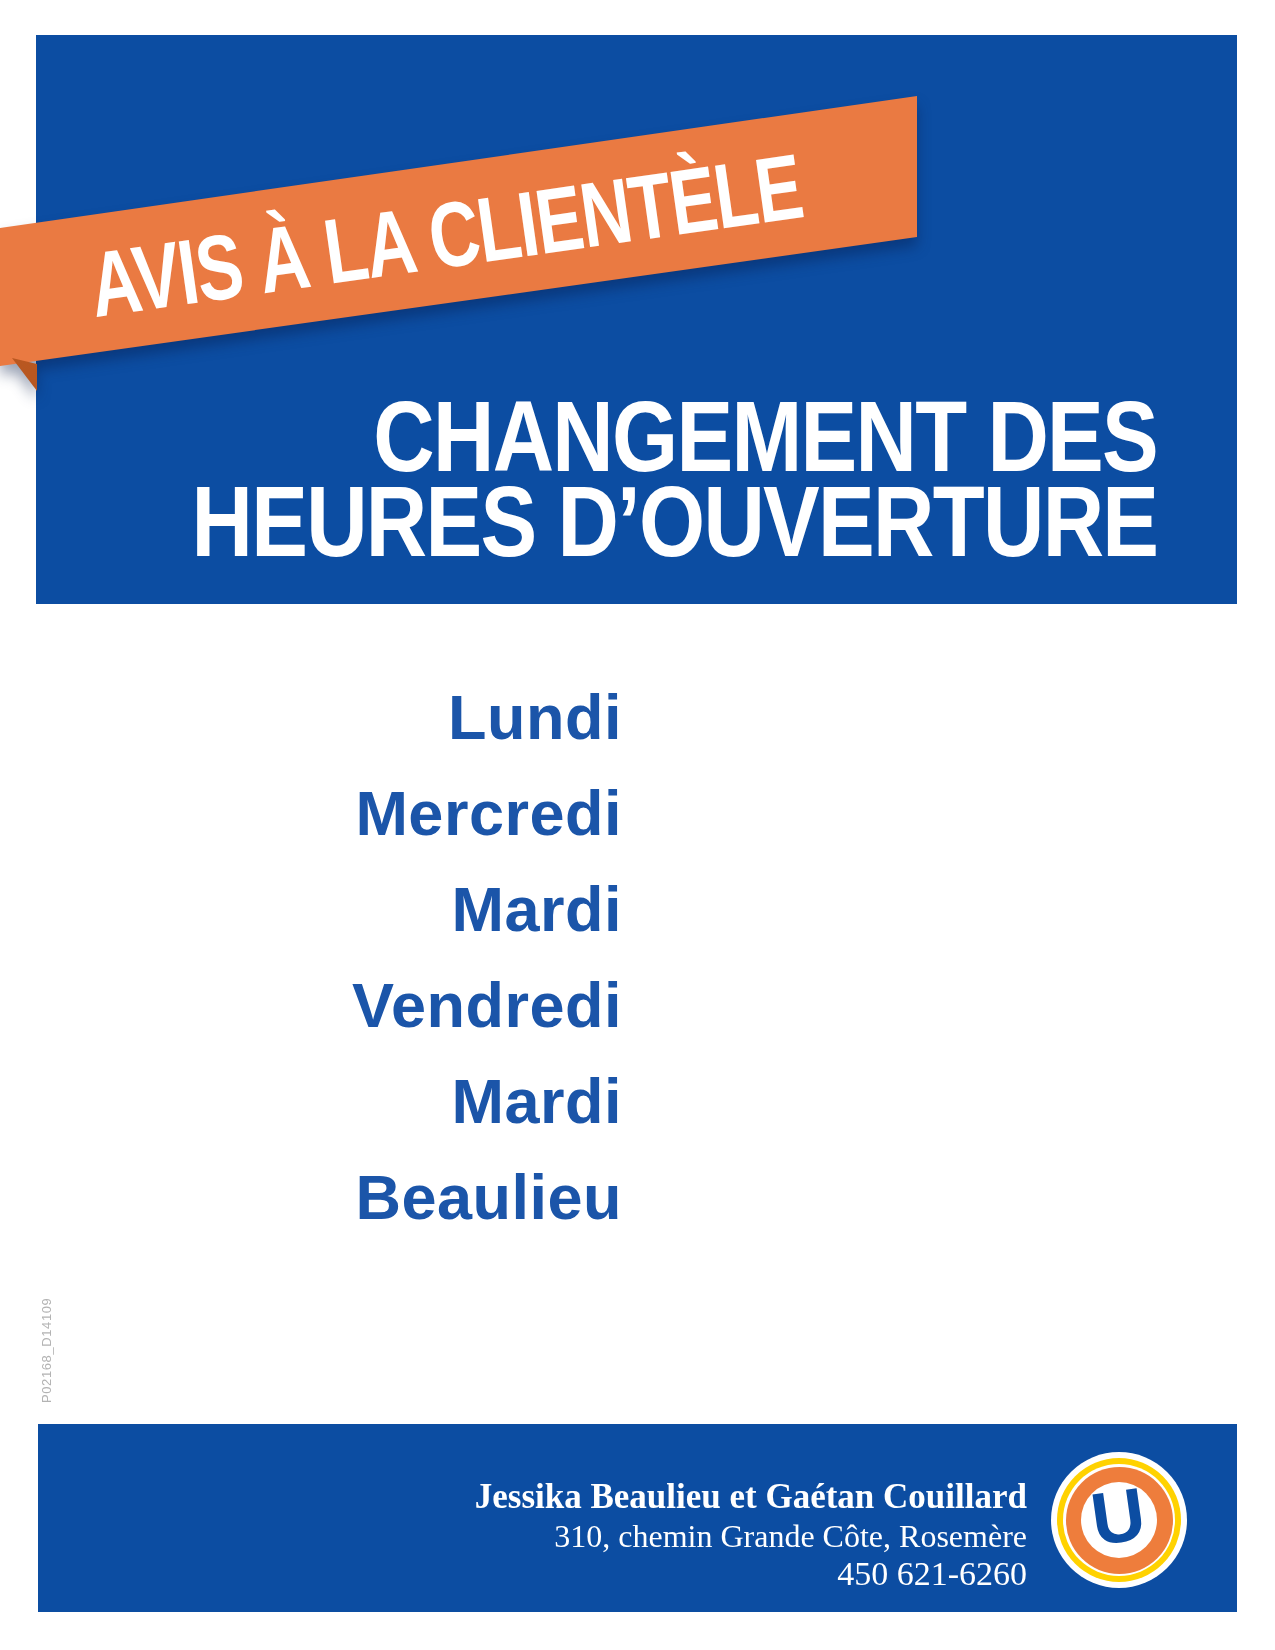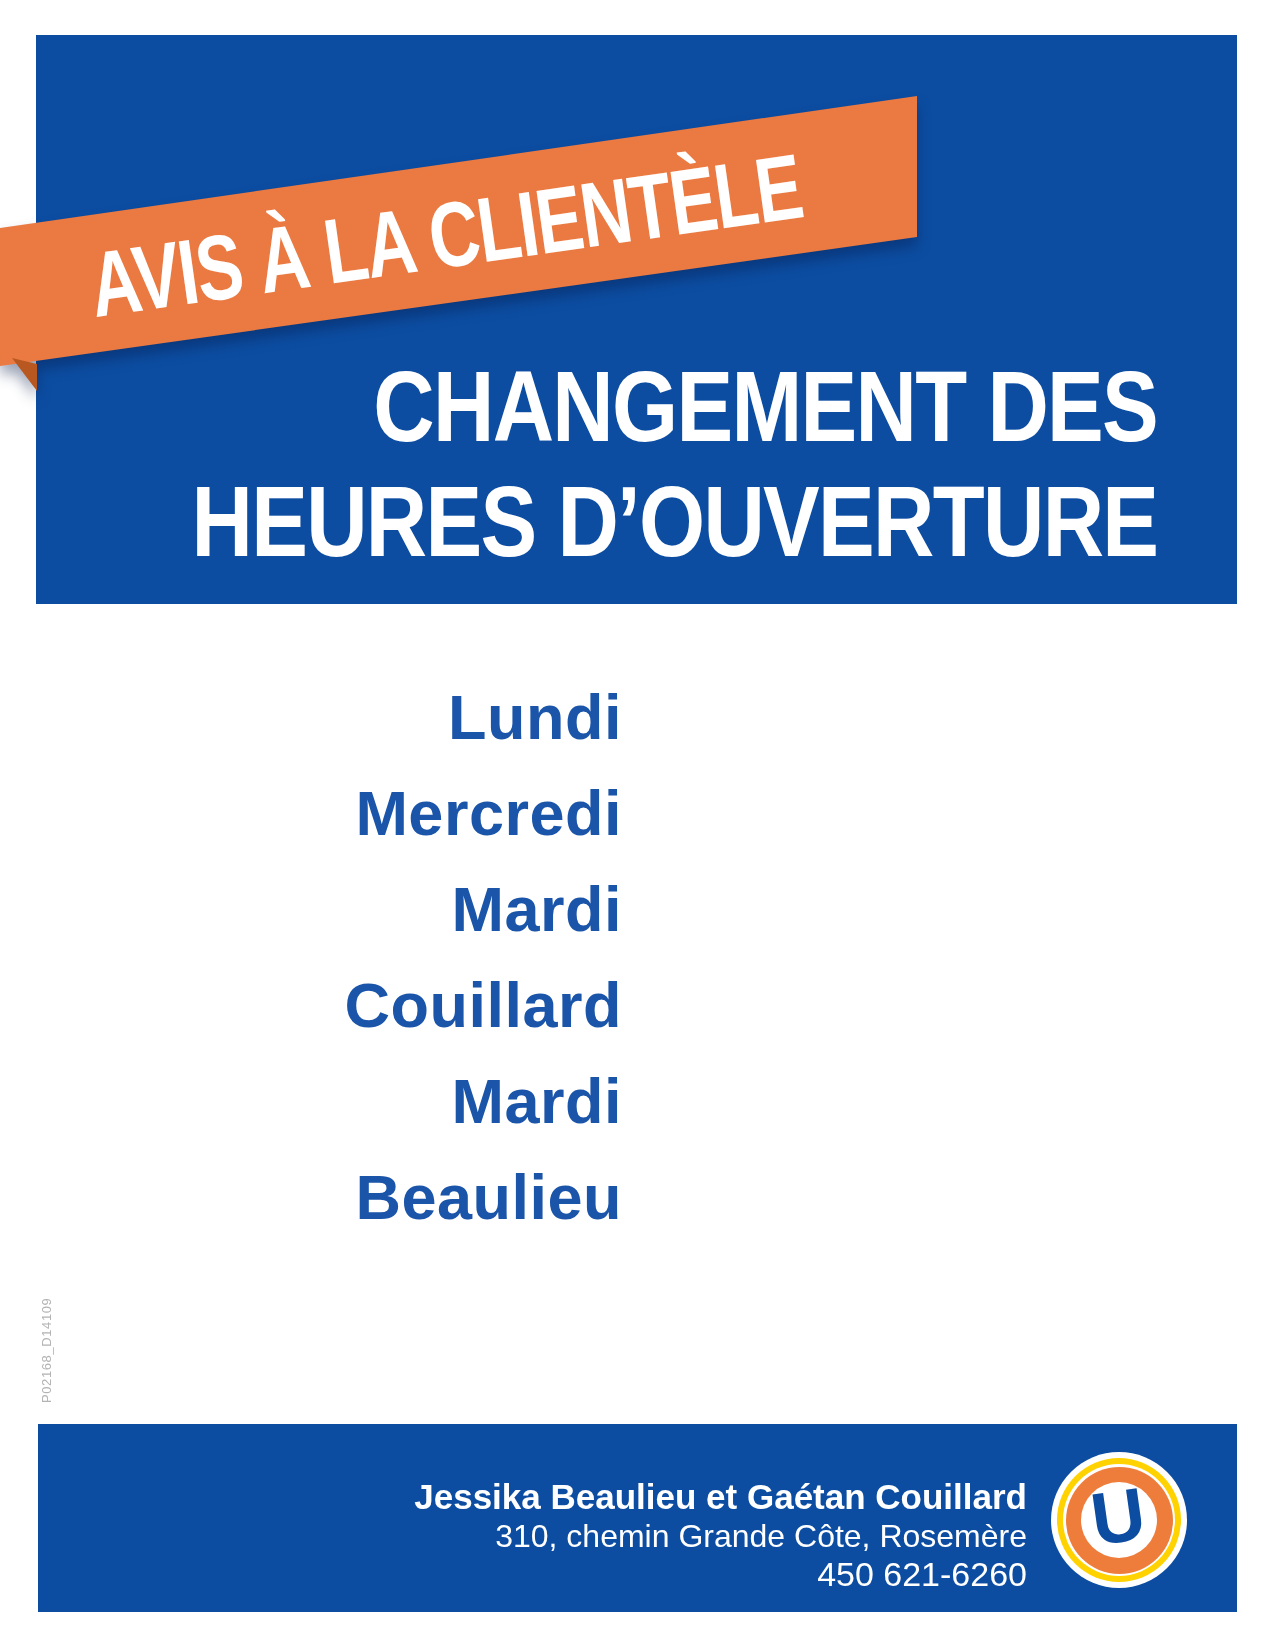--- a/index.html
+++ b/index.html
@@ -46,7 +46,7 @@
     position:absolute;right:118px;color:#fff;font-weight:700;
     font-size:100px;line-height:1;letter-spacing:-2px;white-space:nowrap;
   }
-  .title-line.l1{top:356px;}
+  .title-line.l1{top:386px;}
   .title-line.l2{top:471px;}
   .condense-r{display:inline-block;transform:scaleX(.85);transform-origin:100% 0;}
   

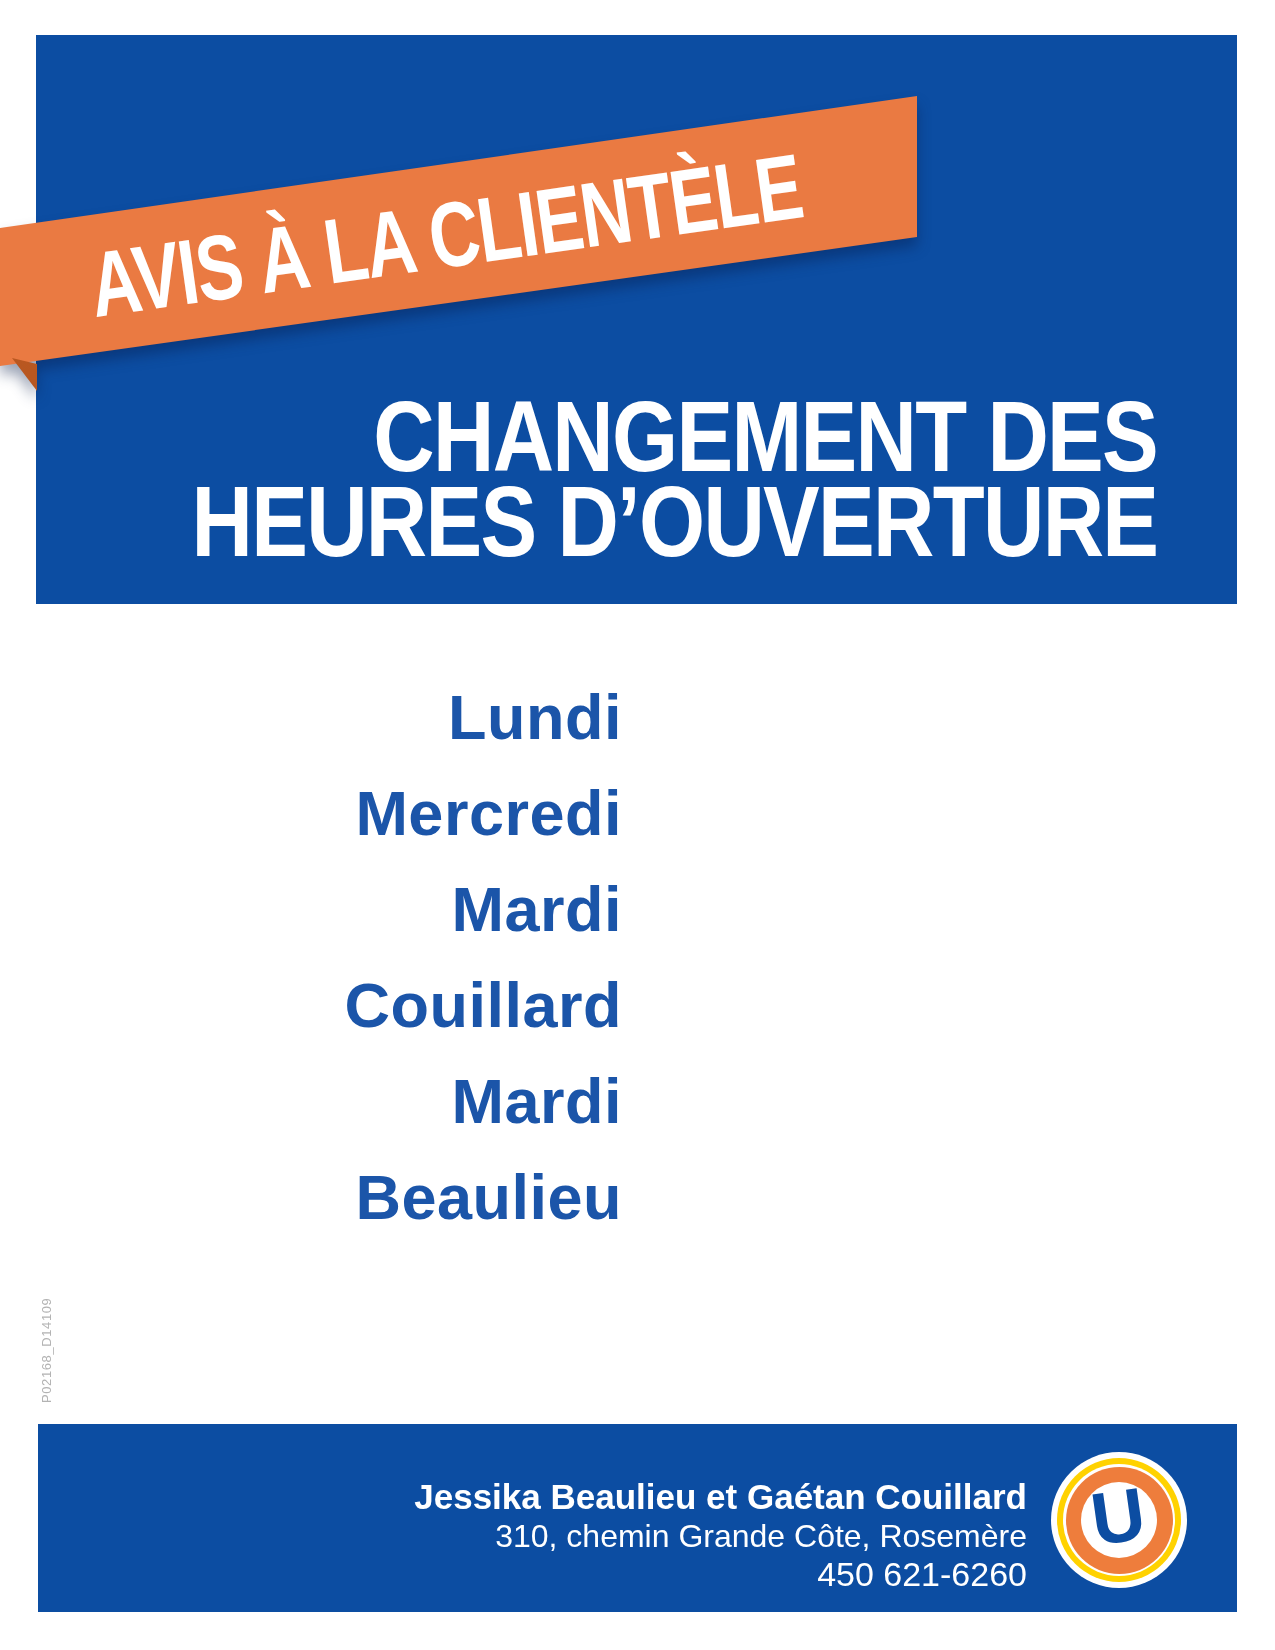--- a/index.html
+++ b/index.html
@@ -115,7 +115,7 @@
     <div>Lundi</div>
     <div>Mercredi</div>
     <div>Mardi</div>
-    <div>Couillard</div>
+    <div>Vendredi</div>
     <div>Mardi</div>
     <div>Beaulieu</div>
   </div>

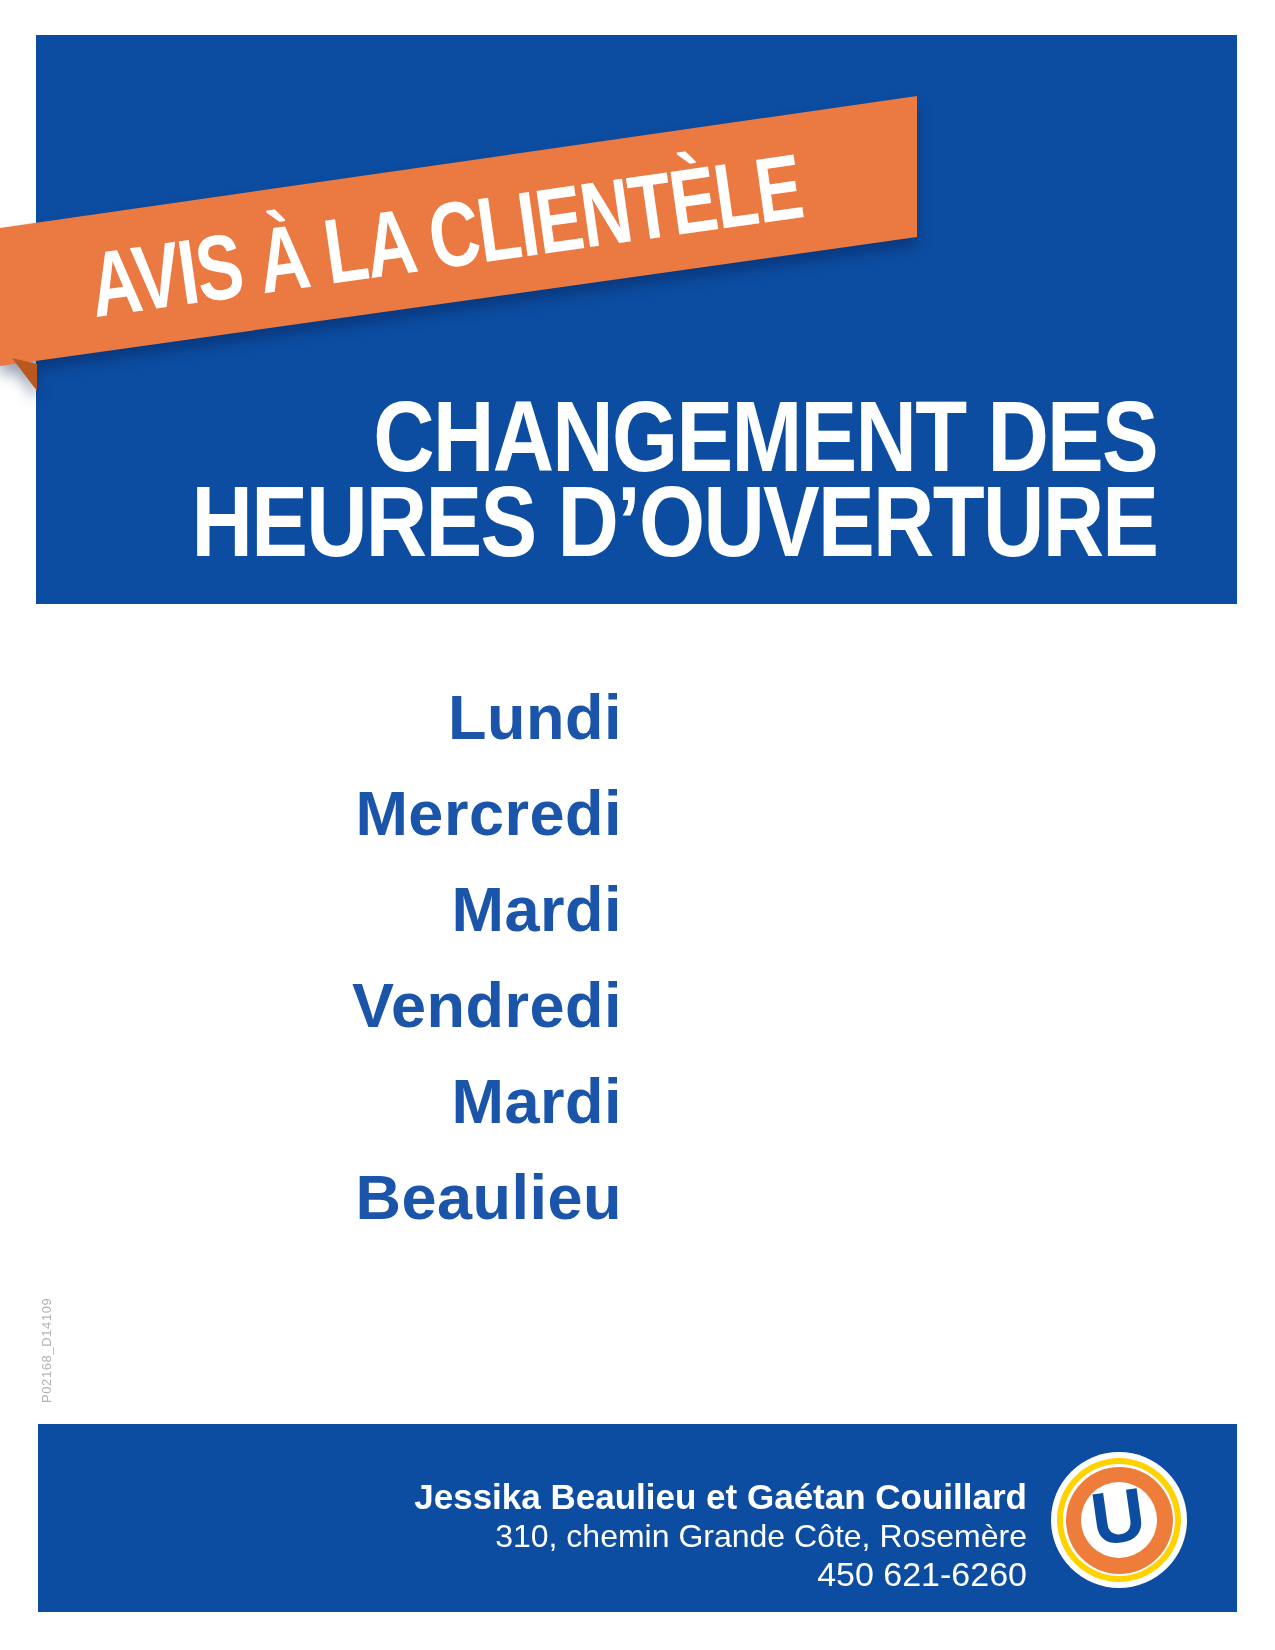--- a/index.html
+++ b/index.html
@@ -63,6 +63,7 @@
   .footer-text{
     position:absolute;right:248px;top:1476px;text-align:right;color:#fff;
     white-space:nowrap;
+    font-family:Liberation Serif, serif;
   }
   .ft1{font-size:35px;font-weight:700;line-height:41px;}
   .ft2{font-size:32px;font-weight:400;line-height:38px;}

